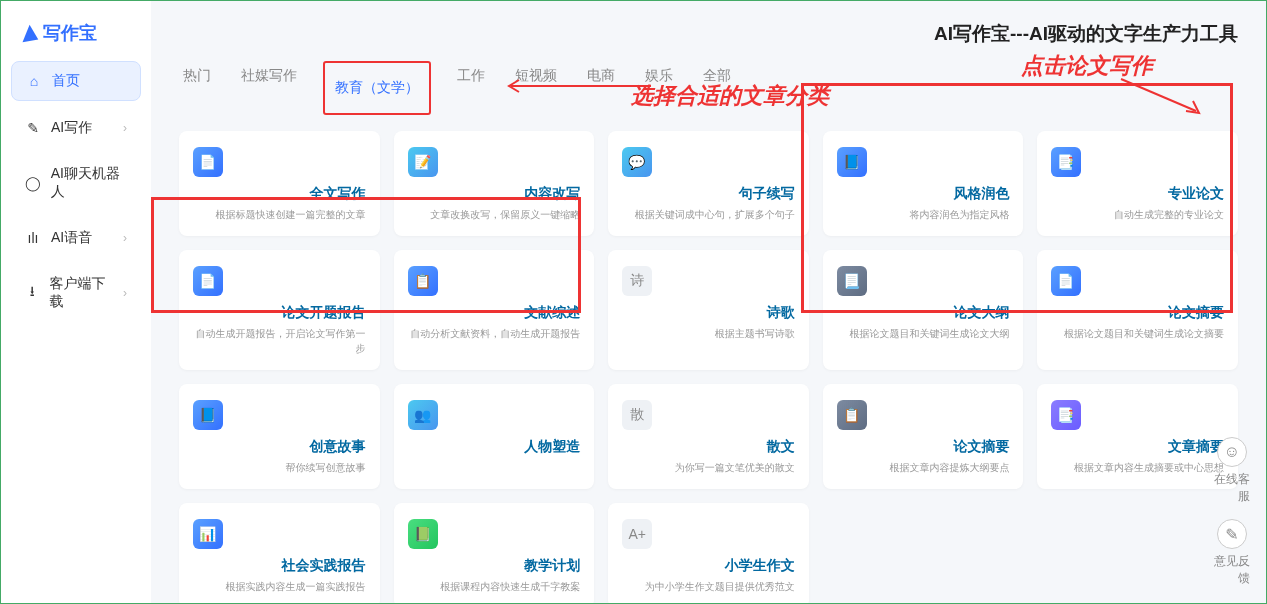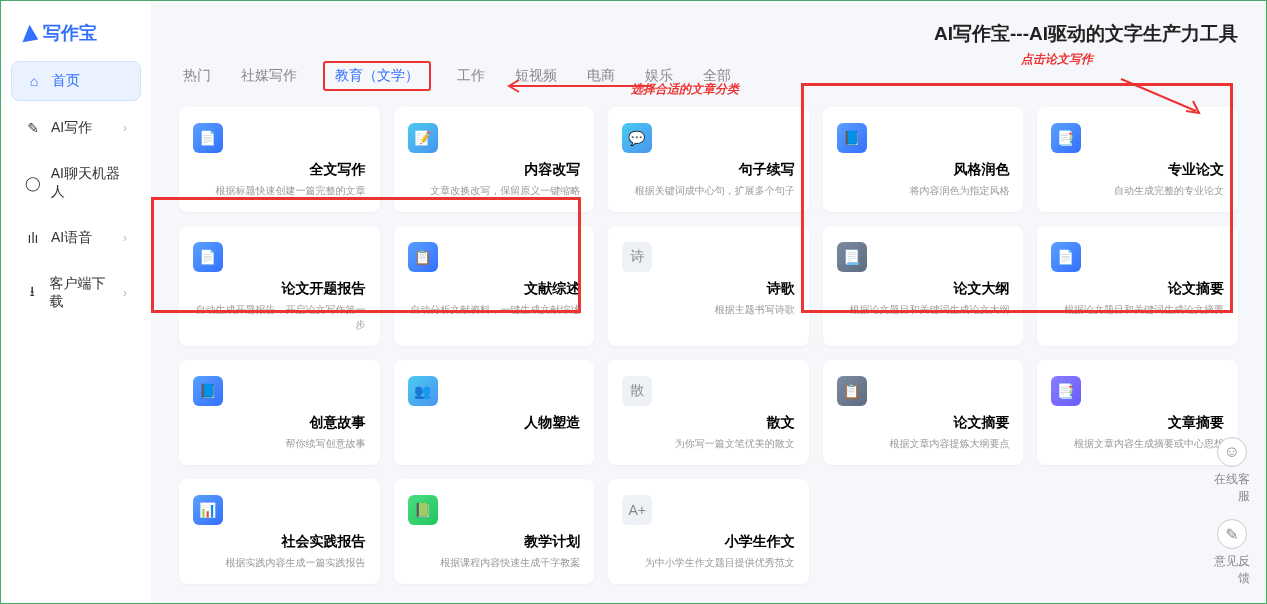--- a/index.html
+++ b/index.html
@@ -30,7 +30,7 @@
 
 
 .hl { position: absolute; border: 3px solid #e33; pointer-events: none; z-index: 5; }
-.anno { position: absolute; color: #e33; font-weight: 700; font-style: italic; font-size: 12px; z-index: 6; }
+.anno { position: absolute; color: #e33; font-weight: 700; font-style: italic; font-size: 22px; z-index: 6; }
 .arrow { position: absolute; z-index: 6; }
 
 

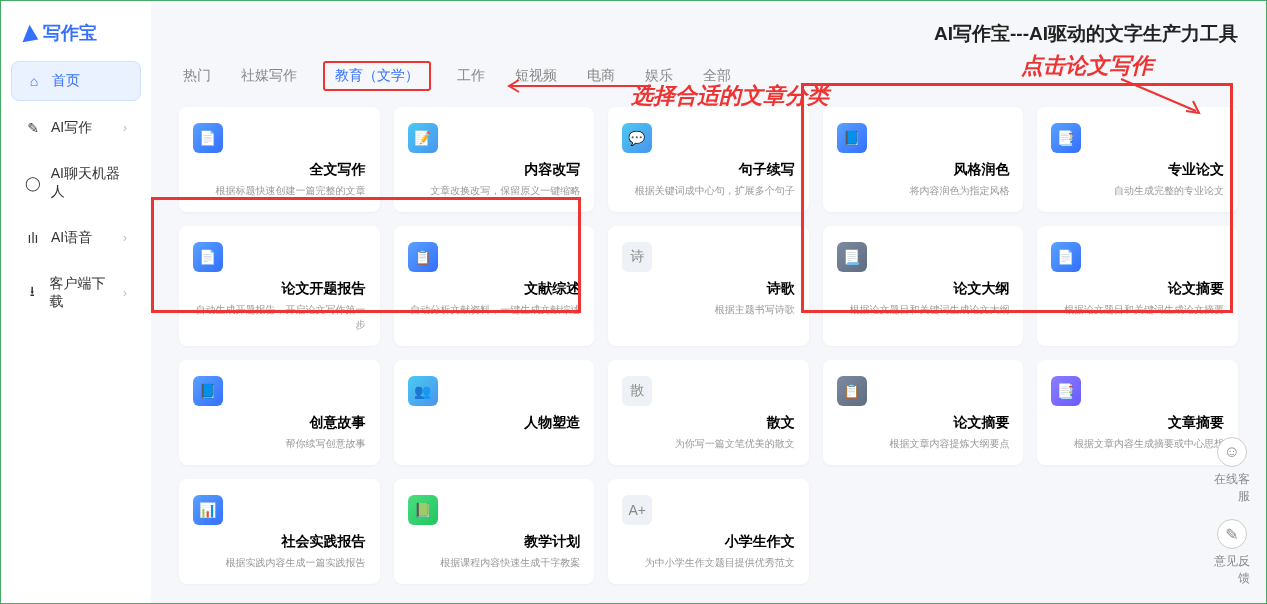--- a/index.html
+++ b/index.html
@@ -20,7 +20,7 @@
 .page-title { font-size: 19px; font-weight: 700; color: #222; margin-bottom: 14px; }
 .tabs { display: flex; gap: 22px; font-size: 14px; color: #888; margin-bottom: 16px; }
 .tab { padding: 6px 4px; cursor: pointer; }
-.tab.active { color: #3370ff; border: 2px solid #e33; padding: 4px 10px; border-radius: 3px; }
+.tab.active { color: #3370ff; border: 2px solid #e33; padding: 16px 10px; border-radius: 3px; }
 
 .cards { display: grid; grid-template-columns: repeat(5, 1fr); gap: 14px; }
 .card { background: #fff; border-radius: 8px; padding: 16px 14px 14px 14px; box-shadow: 0 1px 3px rgba(0,0,0,0.04); cursor: pointer; min-height: 100px; }

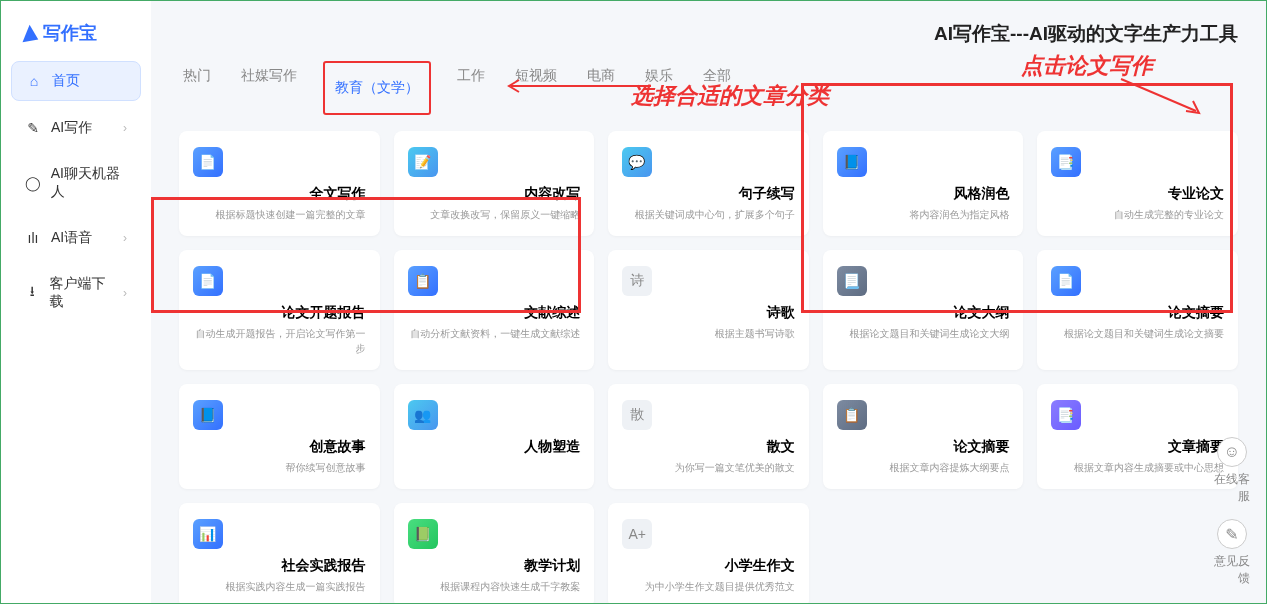--- a/index.html
+++ b/index.html
@@ -25,7 +25,7 @@
 .cards { display: grid; grid-template-columns: repeat(5, 1fr); gap: 14px; }
 .card { background: #fff; border-radius: 8px; padding: 16px 14px 14px 14px; box-shadow: 0 1px 3px rgba(0,0,0,0.04); cursor: pointer; min-height: 100px; }
 .card-icon { width: 30px; height: 30px; border-radius: 6px; margin-bottom: 8px; display: flex; align-items: center; justify-content: center; font-size: 14px; }
-.card-title { font-size: 14px; font-weight: 700; color: #000000; margin-bottom: 4px; }
+.card-title { font-size: 14px; font-weight: 700; color: #0369a1; margin-bottom: 4px; }
 .card-desc { font-size: 10px; color: #999; line-height: 1.5; }
 
 

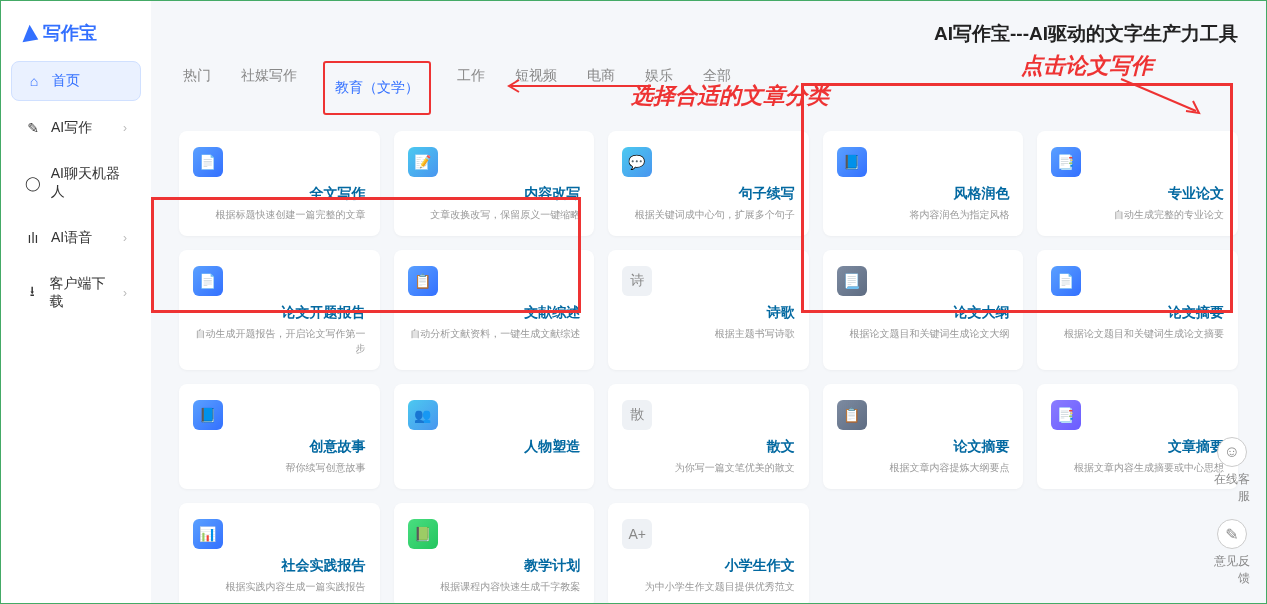--- a/index.html
+++ b/index.html
@@ -131,7 +131,7 @@
         <div class="card">
           <div class="card-icon ic-blue">📋</div>
           <div class="card-title">文献综述</div>
-          <div class="card-desc">自动分析文献资料，一键生成文献综述</div>
+          <div class="card-desc">自动分析文献资料，自动生成开题报告</div>
         </div>
         <div class="card">
           <div class="card-icon ic-gray">诗</div>

